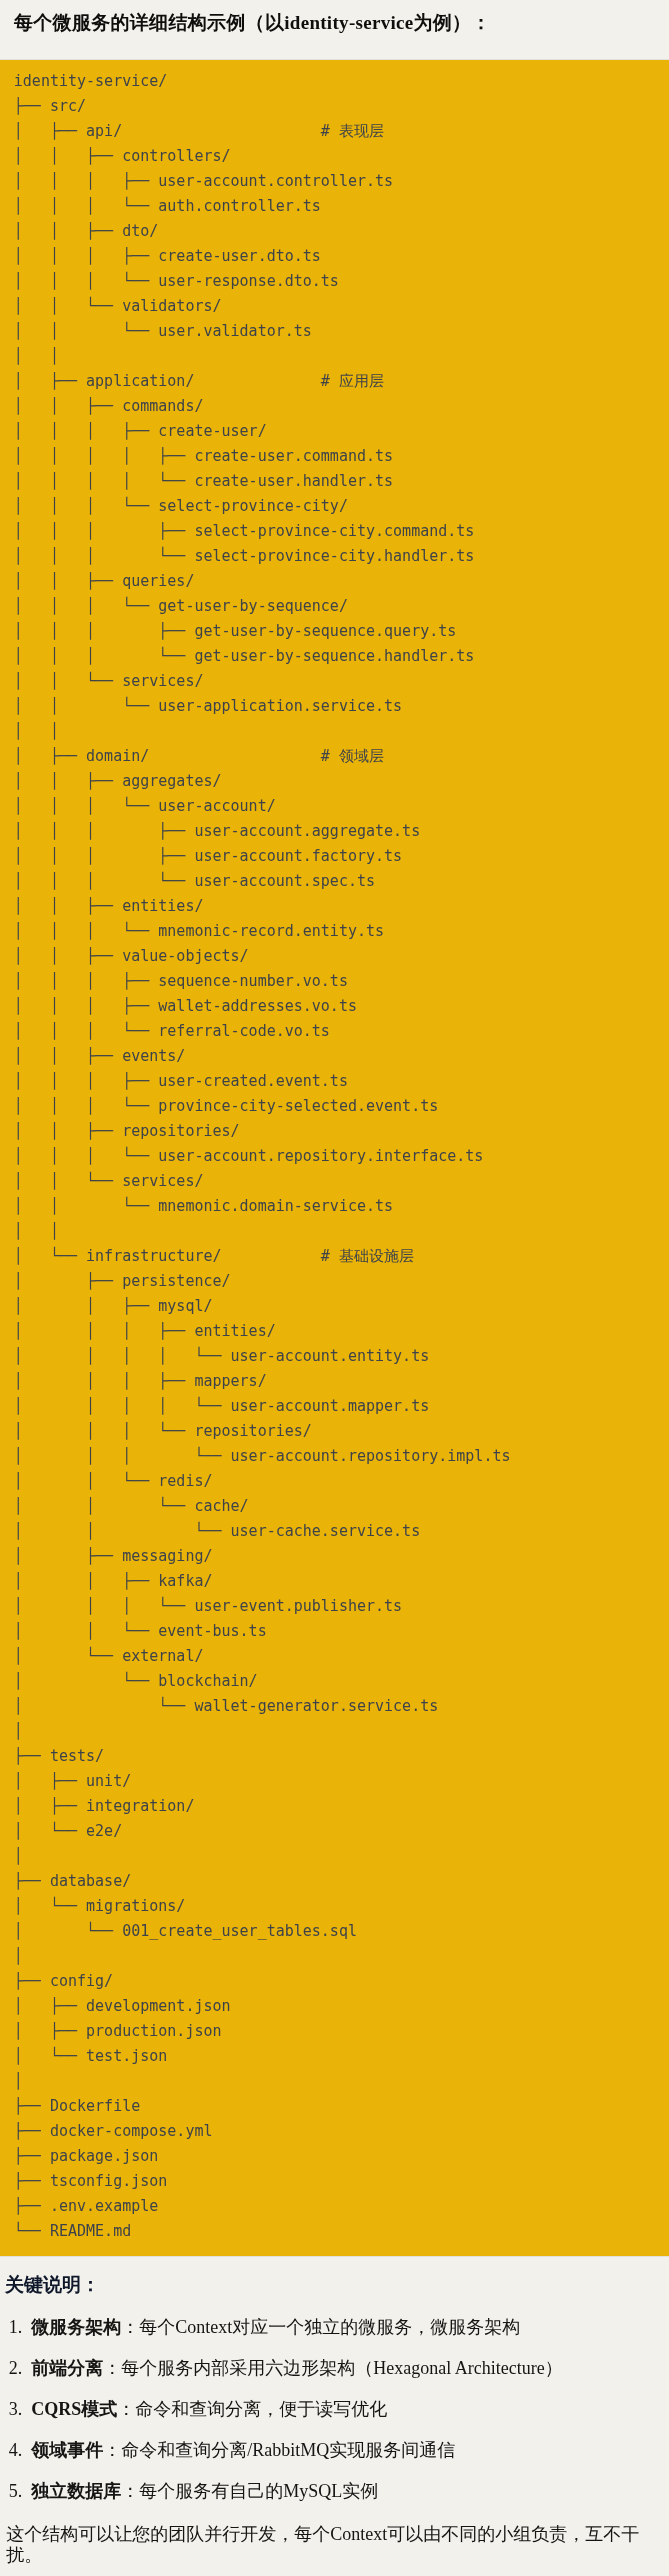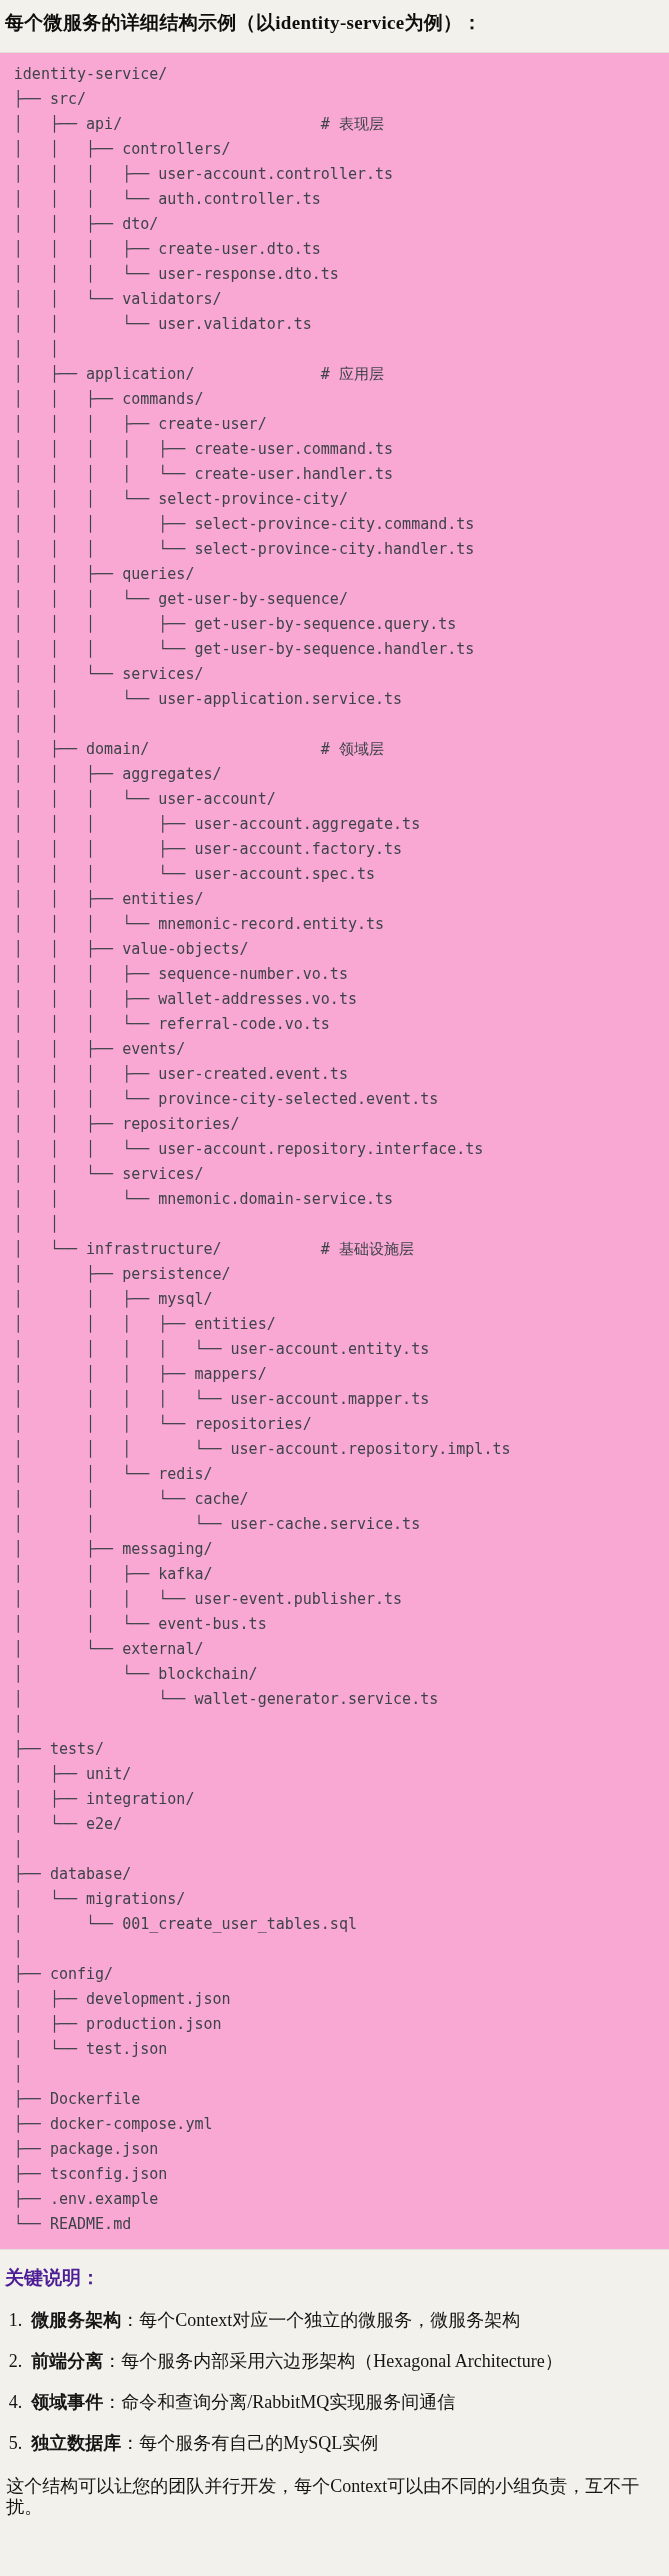--- a/index.html
+++ b/index.html
@@ -20,7 +20,7 @@
   }
   .doc-title {
     margin: 0;
-    padding: 10px 5px 0 5px;
+    padding: 10px 5px 0 14px;
     font-size: 19px;
     line-height: 25px;
     font-weight: 700;

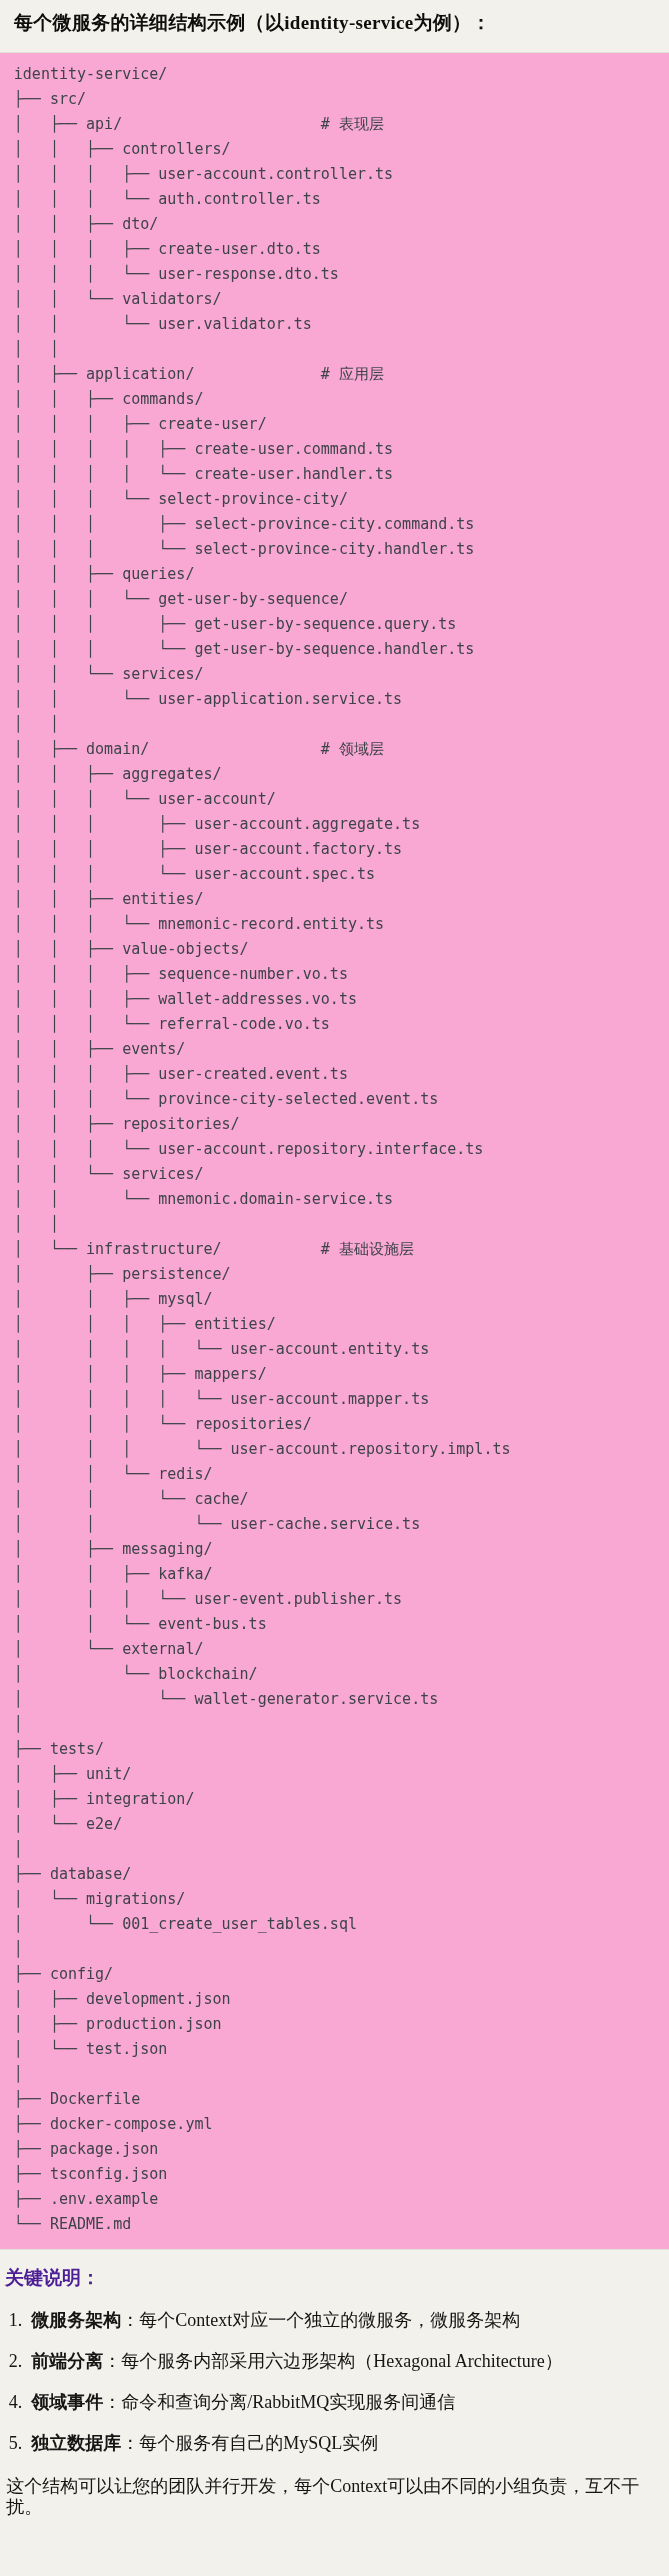--- a/index.html
+++ b/index.html
@@ -28,8 +28,8 @@
     letter-spacing: 0.3px;
   }
   .code-block {
-    margin-top: 17px;
-    background: #f9a8d4;
+    margin-top: 24px;
+    background: #eab308;
     border-top: 1.3px solid #e2e0d9;
     border-bottom: 1.3px solid #e2e0d9;
   }

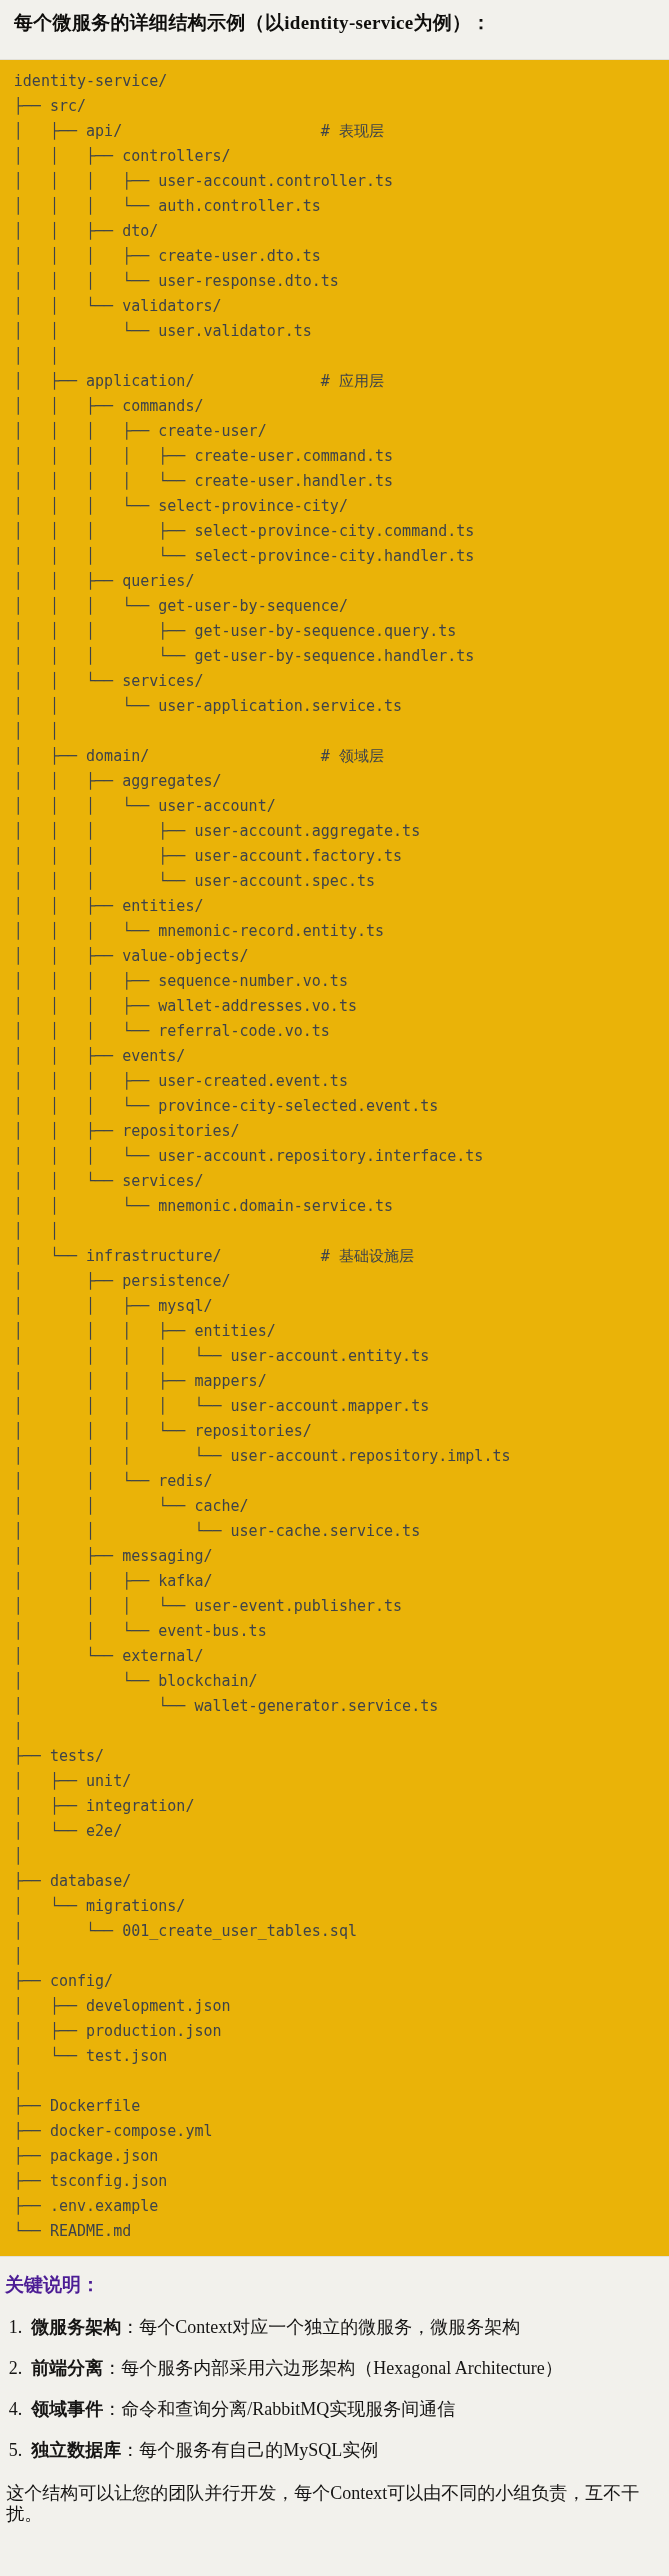--- a/index.html
+++ b/index.html
@@ -50,7 +50,7 @@
     font-size: 19px;
     line-height: 24px;
     font-weight: 700;
-    color: #4c1d95;
+    color: #0f172a;
   }
   .note-item {
     margin: 20px 0 0 3.8px;

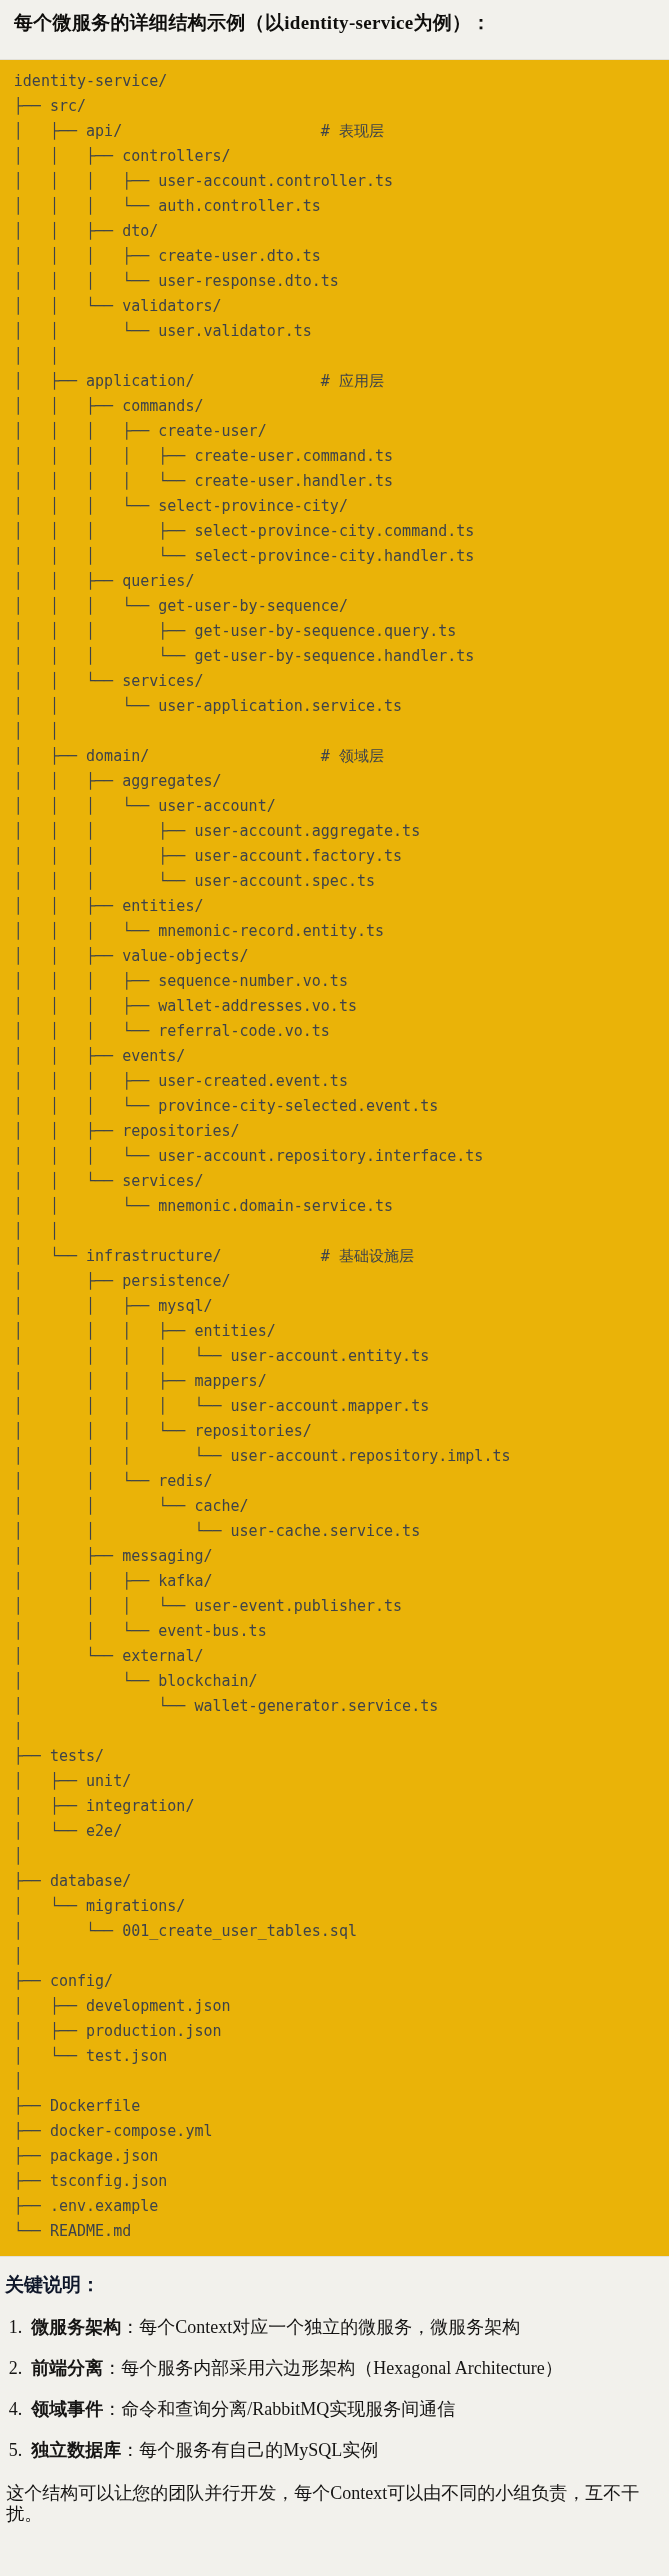--- a/index.html
+++ b/index.html
@@ -180,6 +180,9 @@
       <span class="num">2.</span><span class="label">前端分离</span><span class="text">：每个服务内部采用六边形架构（Hexagonal Architecture）</span>
     </div>
     <div class="note-item">
+      <span class="num">3.</span><span class="label">CQRS模式</span><span class="text">：命令和查询分离，便于读写优化</span>
+    </div>
+    <div class="note-item">
       <span class="num">4.</span><span class="label">领域事件</span><span class="text">：命令和查询分离/RabbitMQ实现服务间通信</span>
     </div>
     <div class="note-item">

